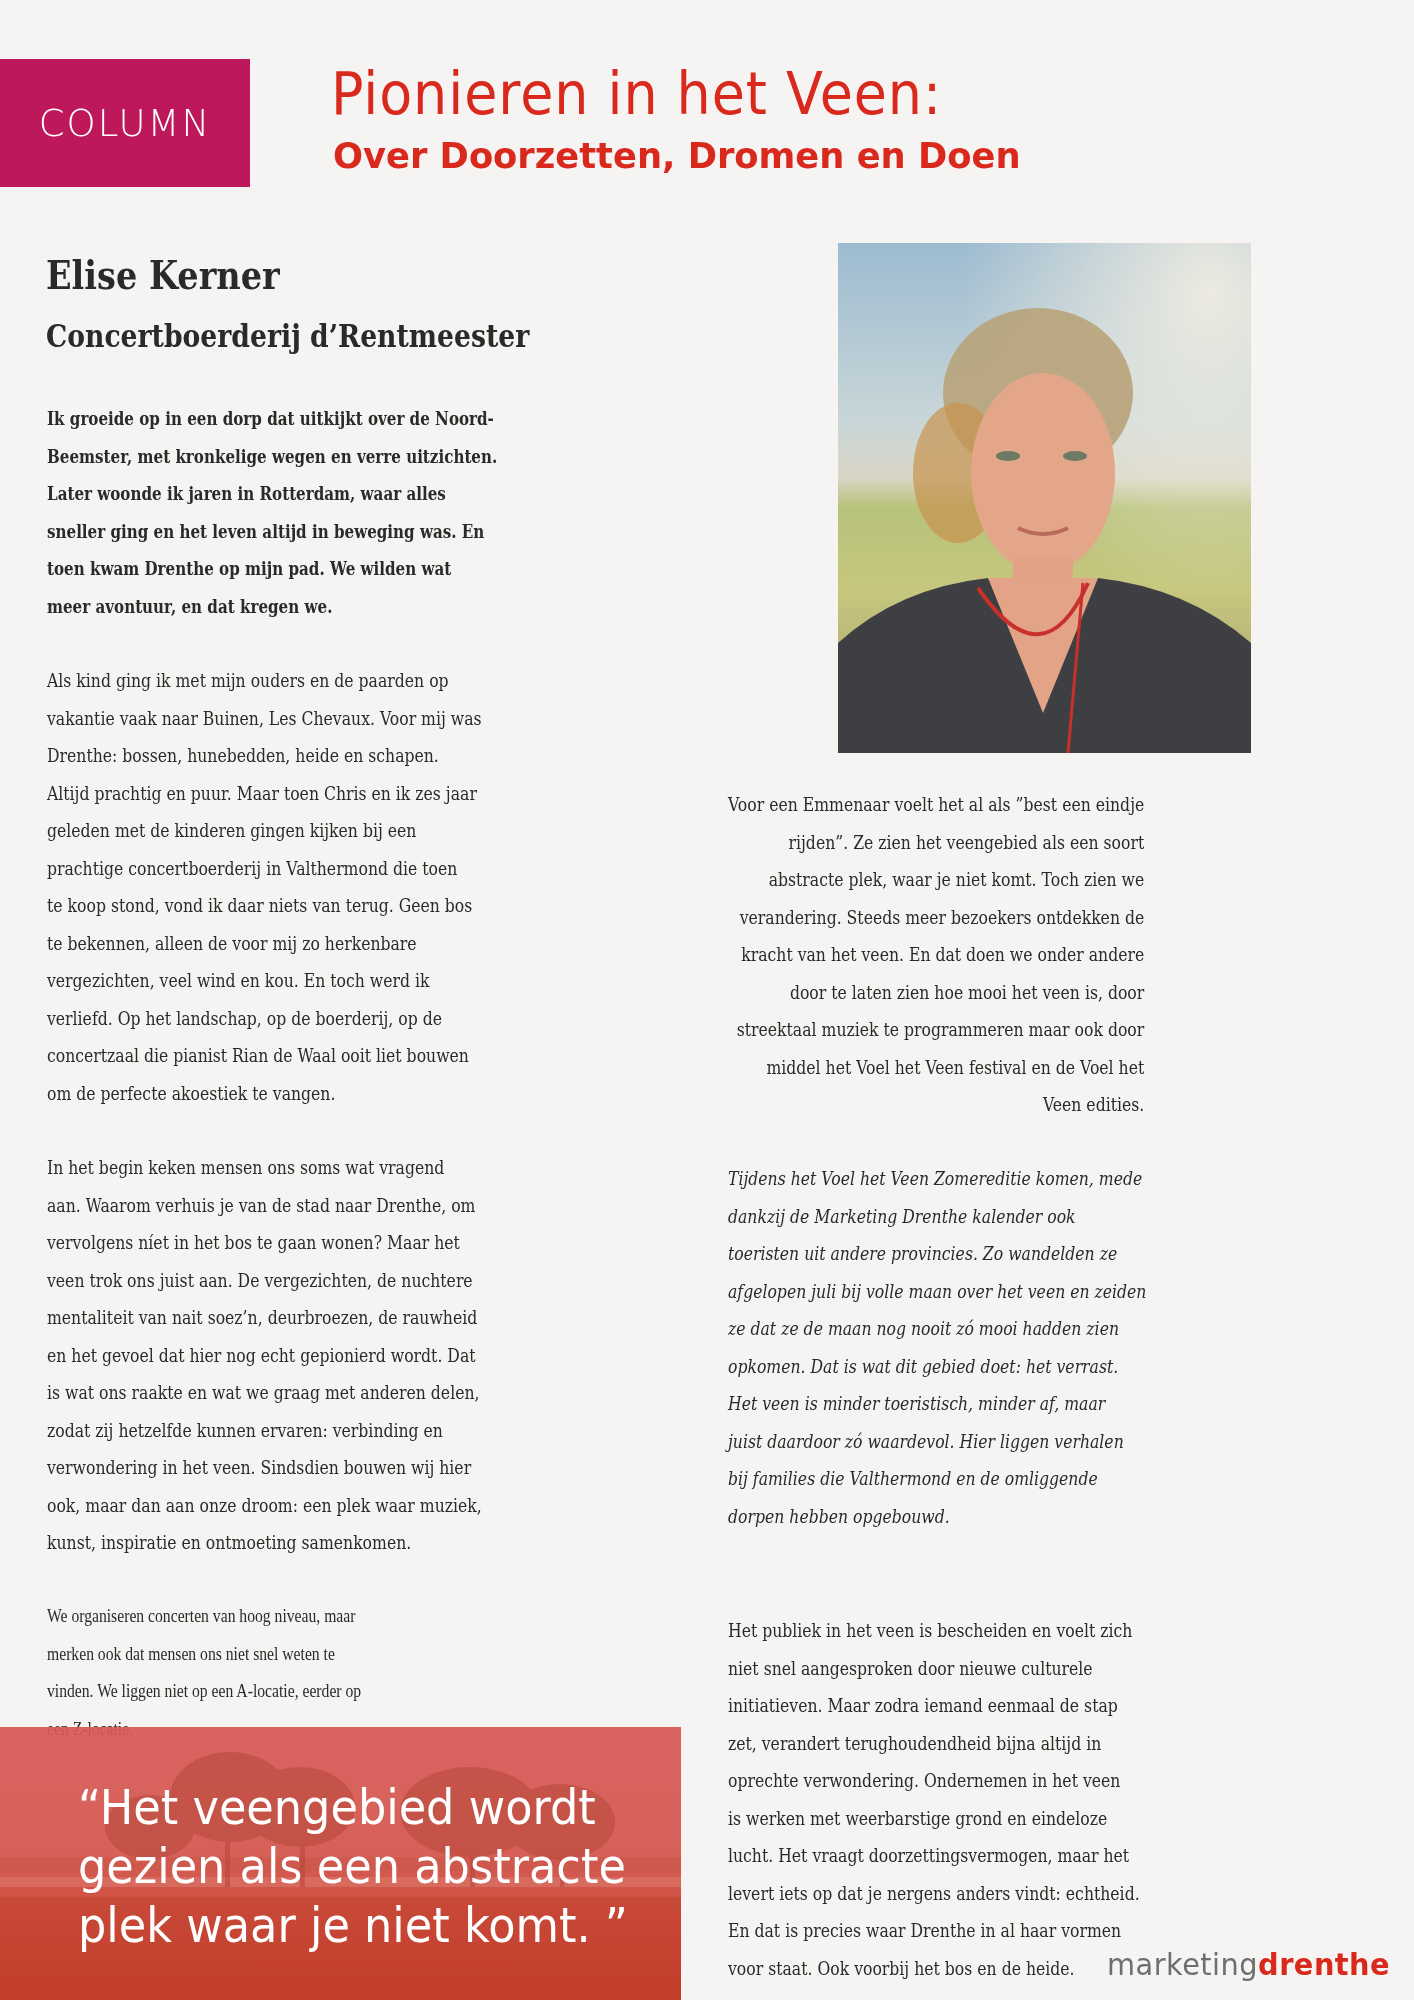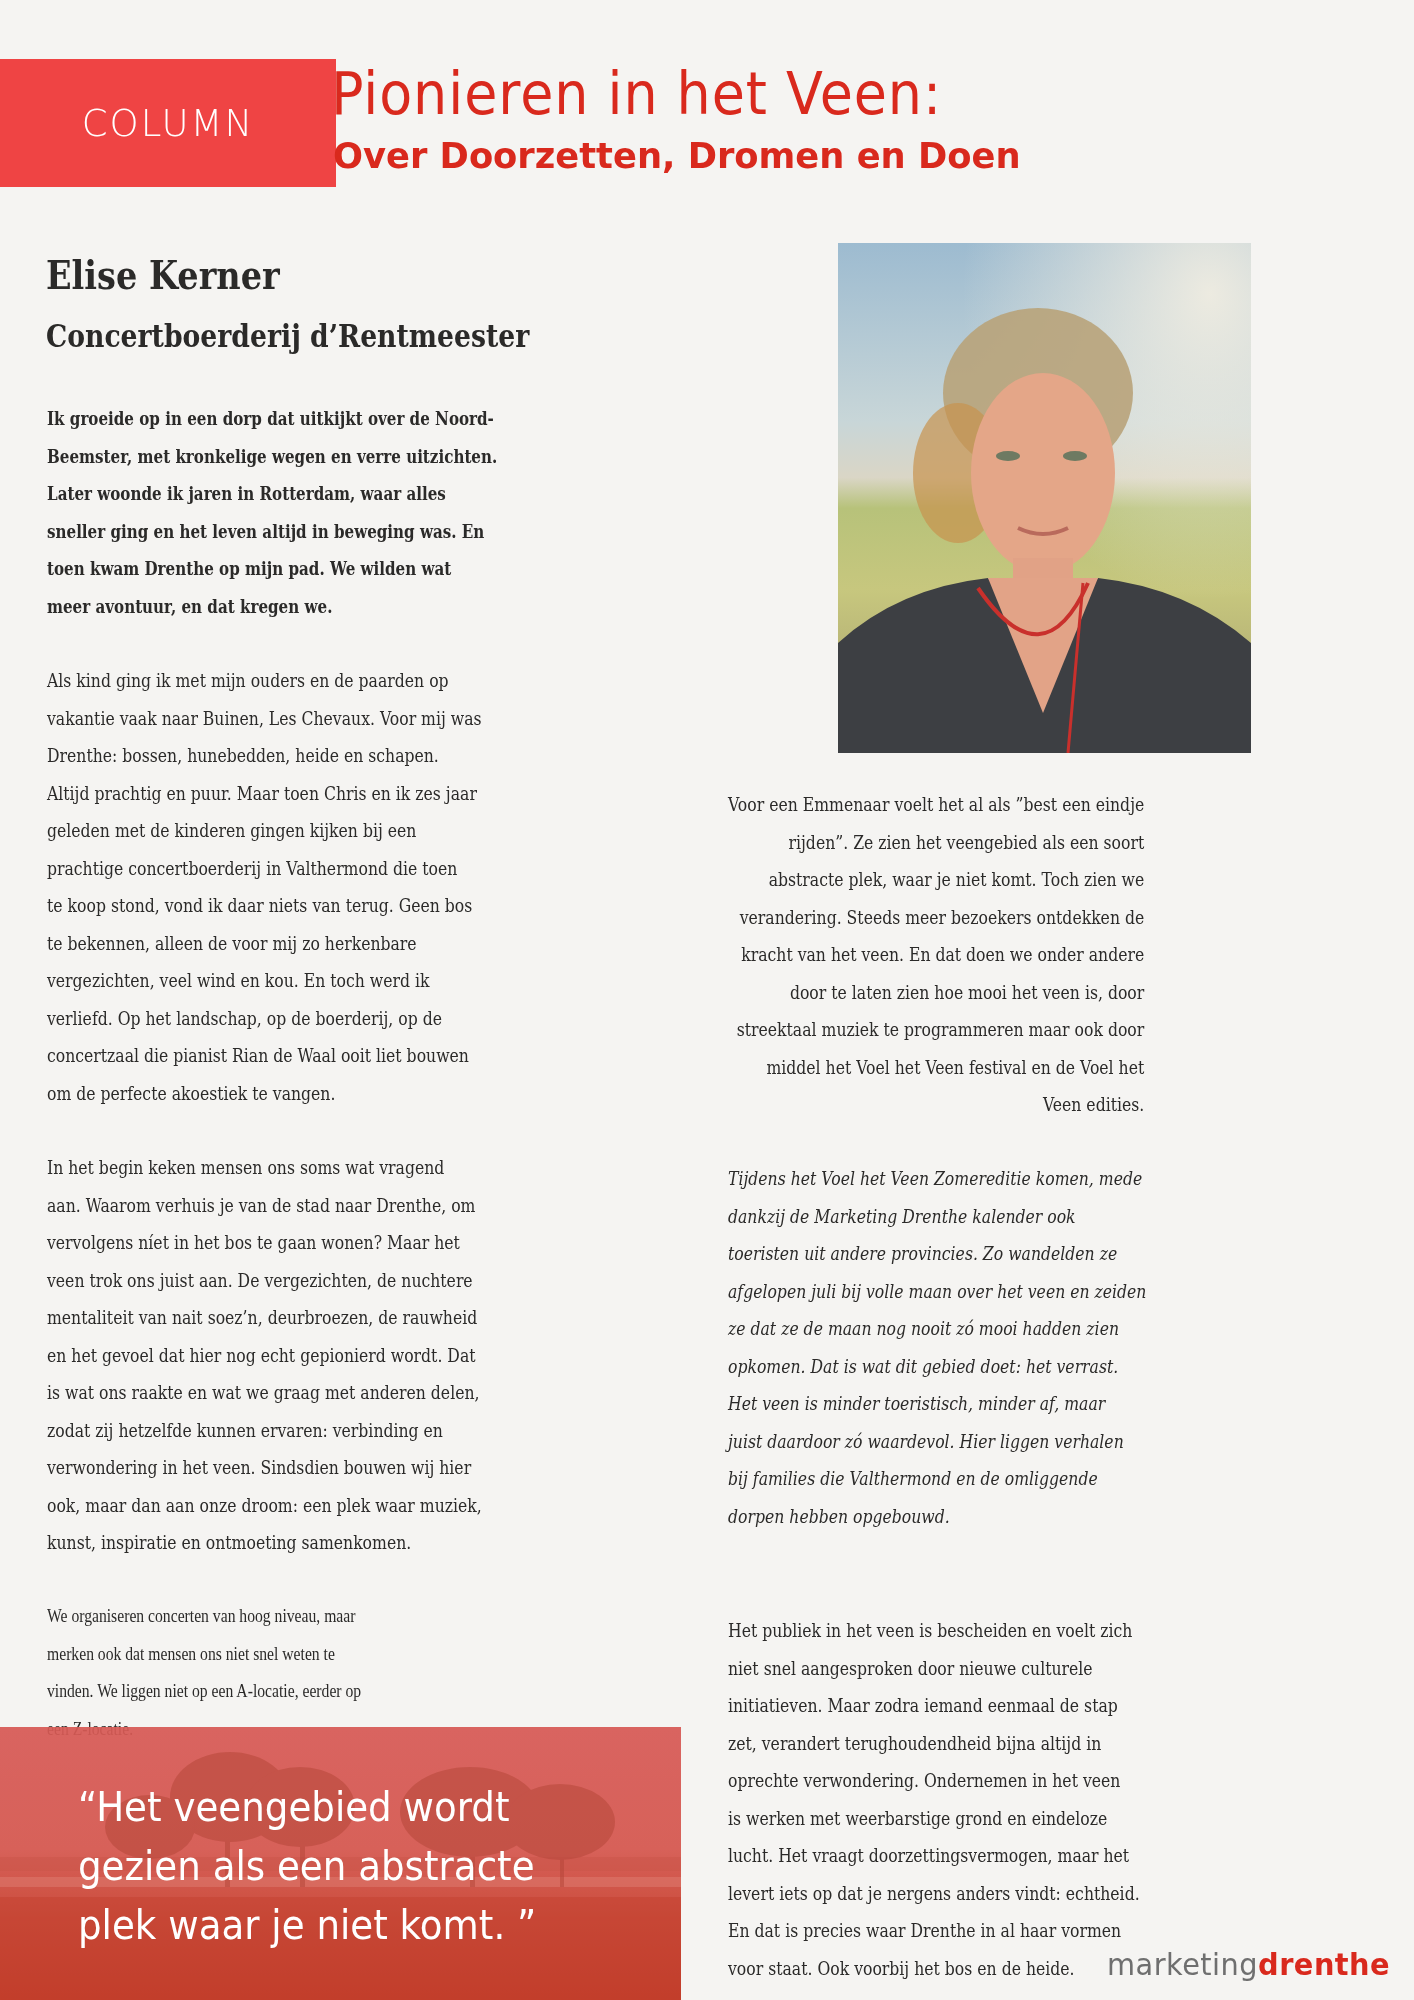--- a/index.html
+++ b/index.html
@@ -10,7 +10,7 @@
   }
   .abs { position:absolute; }
   #column-tag {
-    left:0; top:59px; width:336px; height:128px; background:#ef4444;
+    left:0; top:59px; width:250px; height:128px; background:#be185d;
     display:flex; align-items:center; justify-content:center;
   }
   #column-tag span {

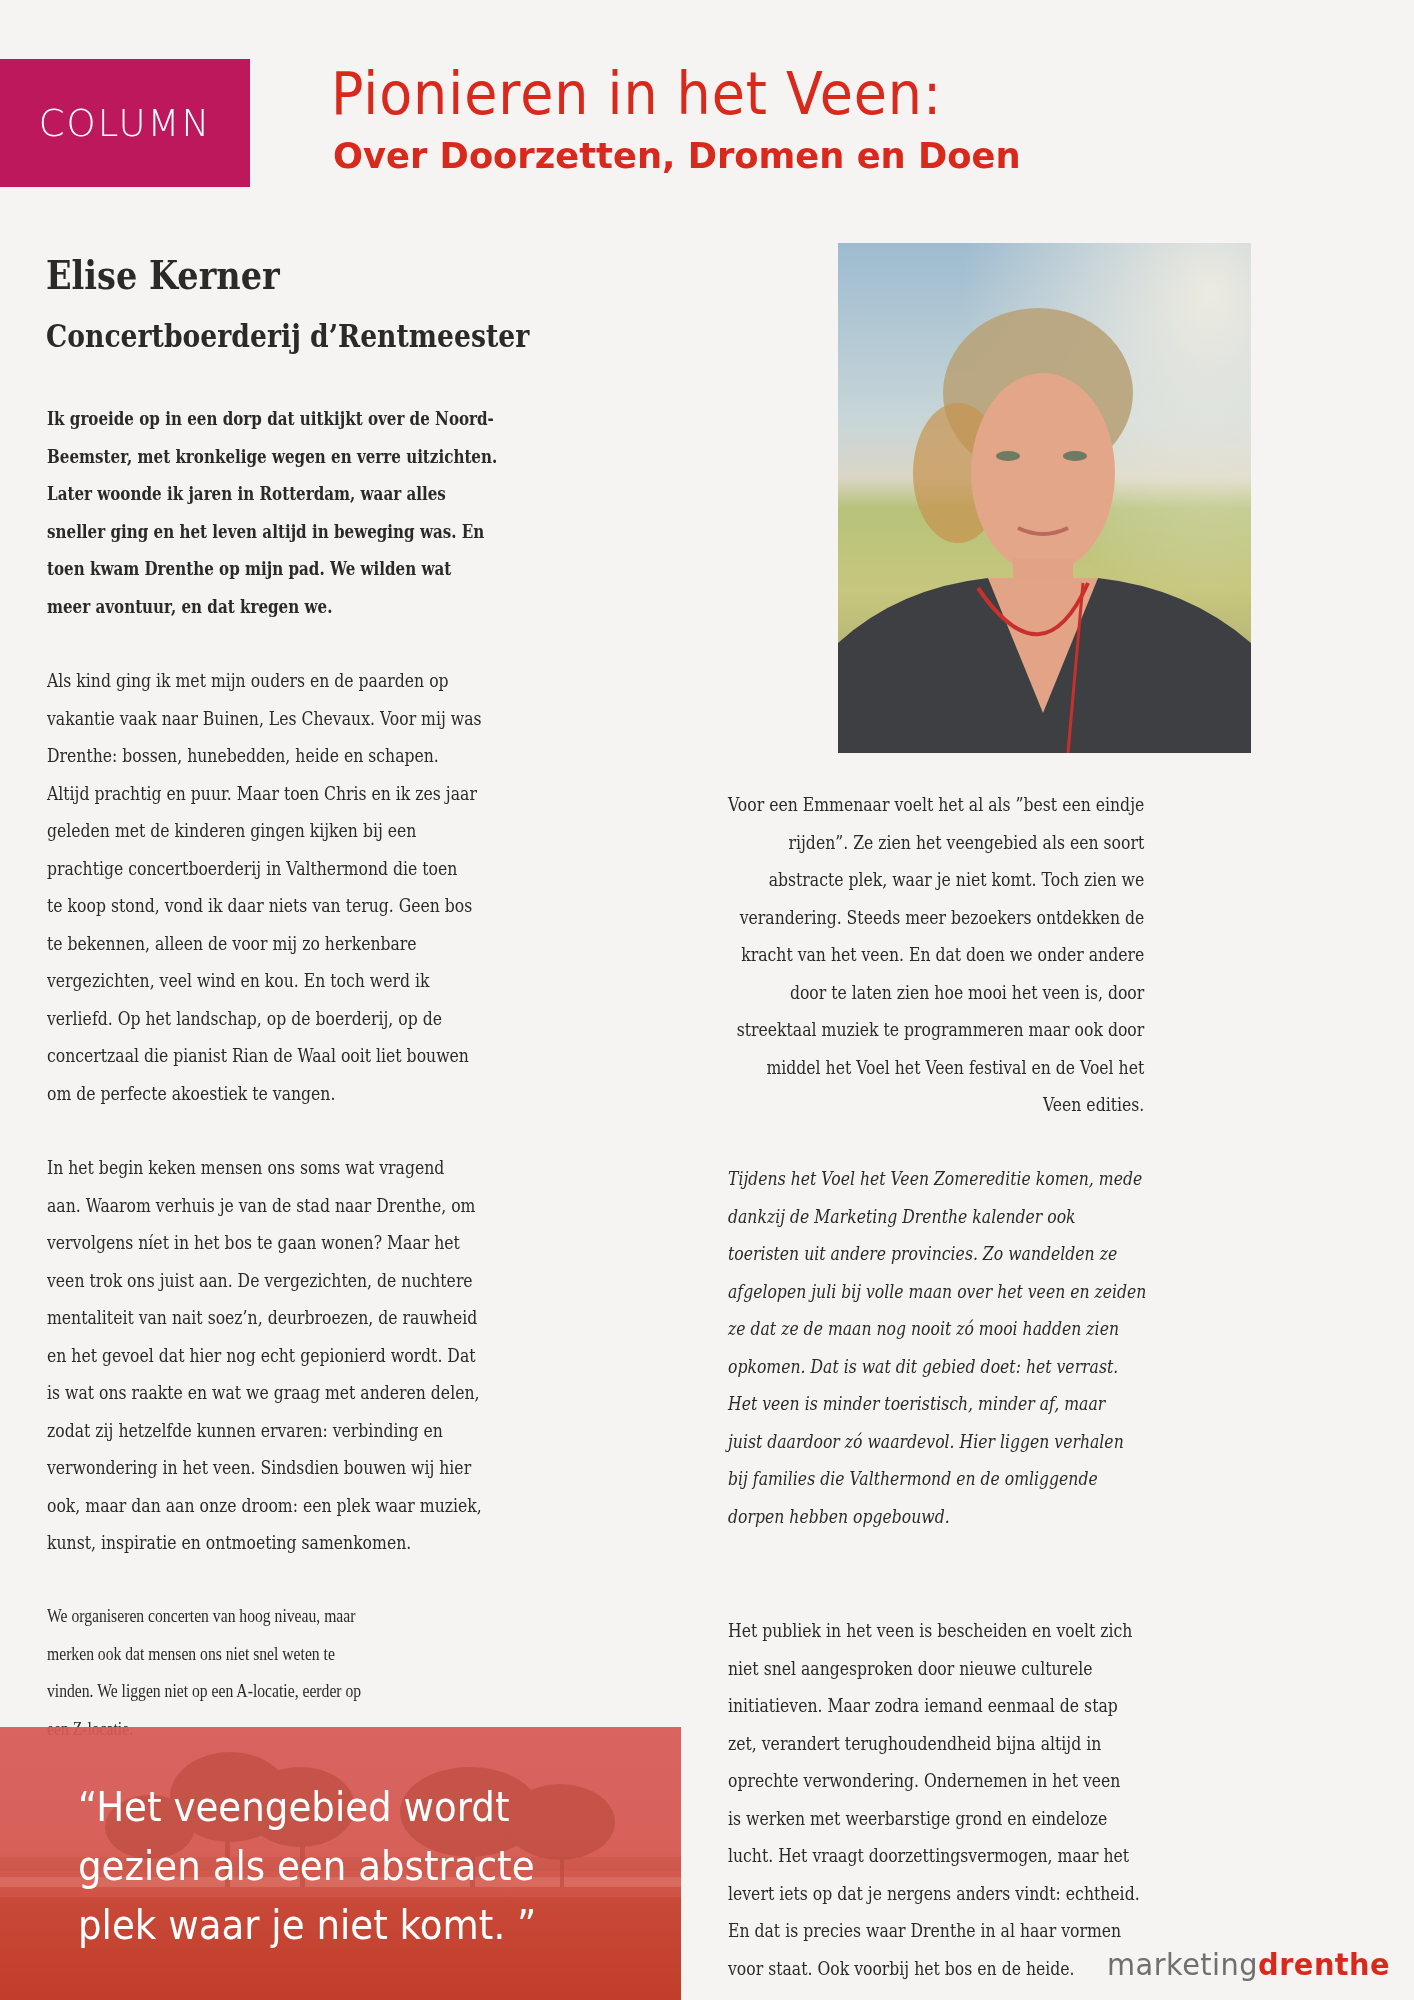--- a/index.html
+++ b/index.html
@@ -56,7 +56,7 @@
   }
   #quote-text {
     left:78px; top:1778px; color:#ffffff;
-    font-family:"DejaVu Sans", sans-serif; font-size:40px; line-height:59px;
+    font-family:"DejaVu Sans", sans-serif; font-size:48px; line-height:59px;
     white-space:nowrap;
   }
   #quote-text .line { display:block; transform:scaleX(0.93); transform-origin:left center; }

